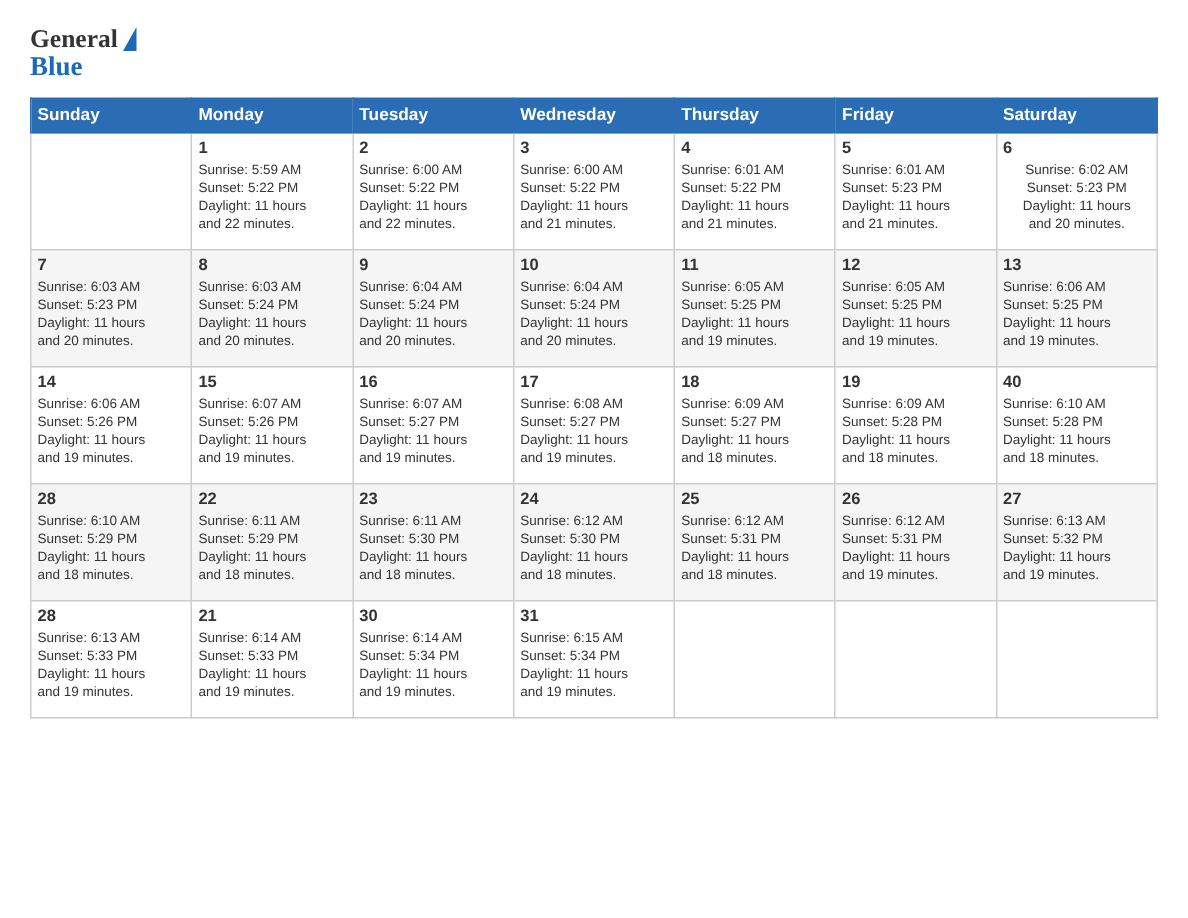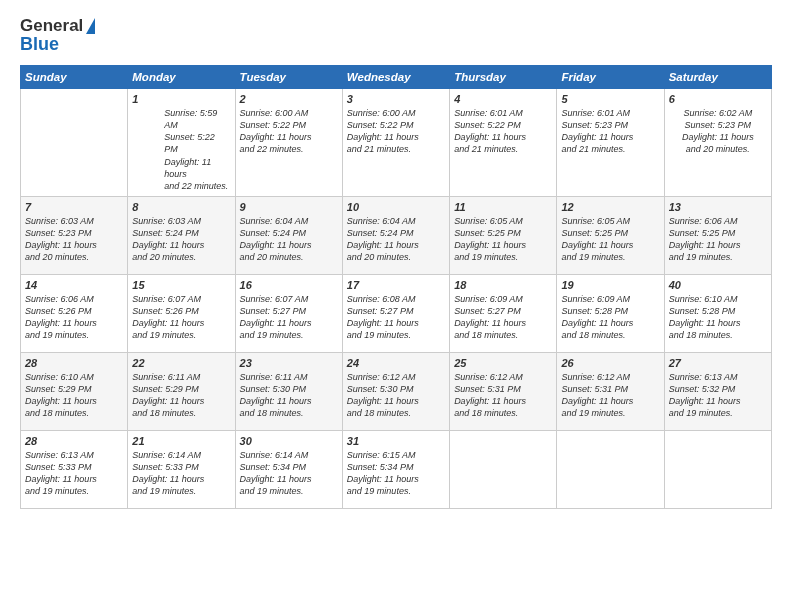--- a/index.html
+++ b/index.html
@@ -21,6 +21,7 @@
       justify-content: space-between;
       align-items: flex-start;
       margin-bottom: 10px;
+      font-family: Liberation Serif, serif;
     }
     .logo {
       display: flex;

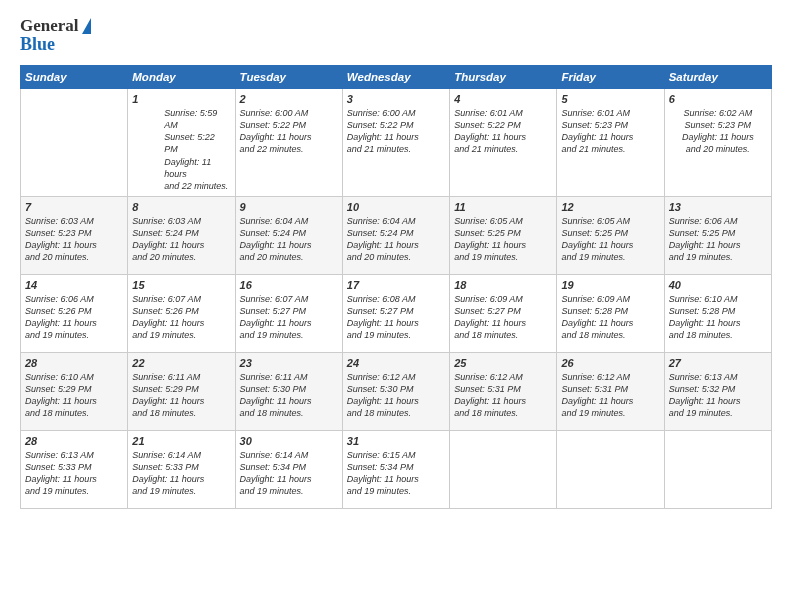--- a/index.html
+++ b/index.html
@@ -45,7 +45,6 @@
       width: 100%;
       border-collapse: collapse;
       table-layout: fixed;
-      font-style: italic;
     }
     thead tr th {
       background-color: #2a6db5;

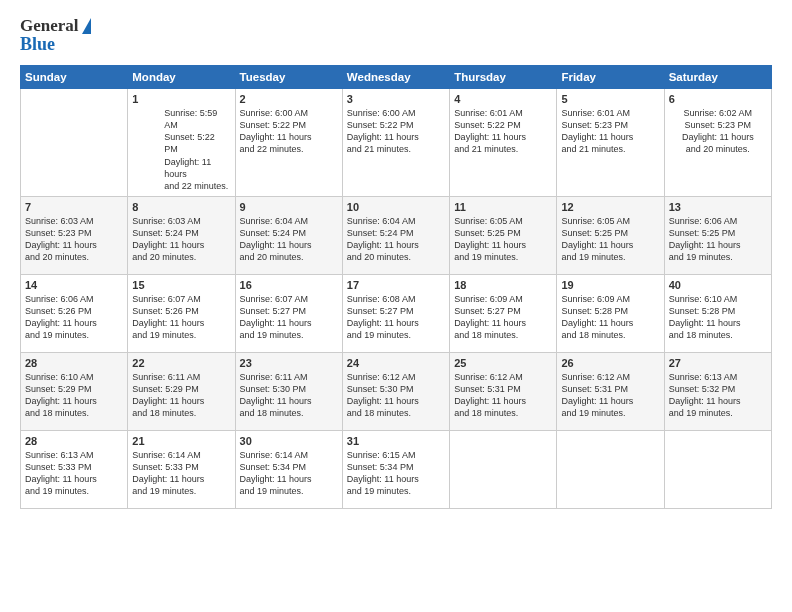--- a/index.html
+++ b/index.html
@@ -132,7 +132,7 @@
           <td class="empty"></td>
           <td>
             <span class="day-num">1</span>
-            <div class="cell-info" style="white-space: pre-line; margin-left: 32px;">Sunrise: 5:59 AM
+            <div class="cell-info" style="white-space: pre-line;">Sunrise: 5:59 AM
 Sunset: 5:22 PM
 Daylight: 11 hours
 and 22 minutes.</div>

